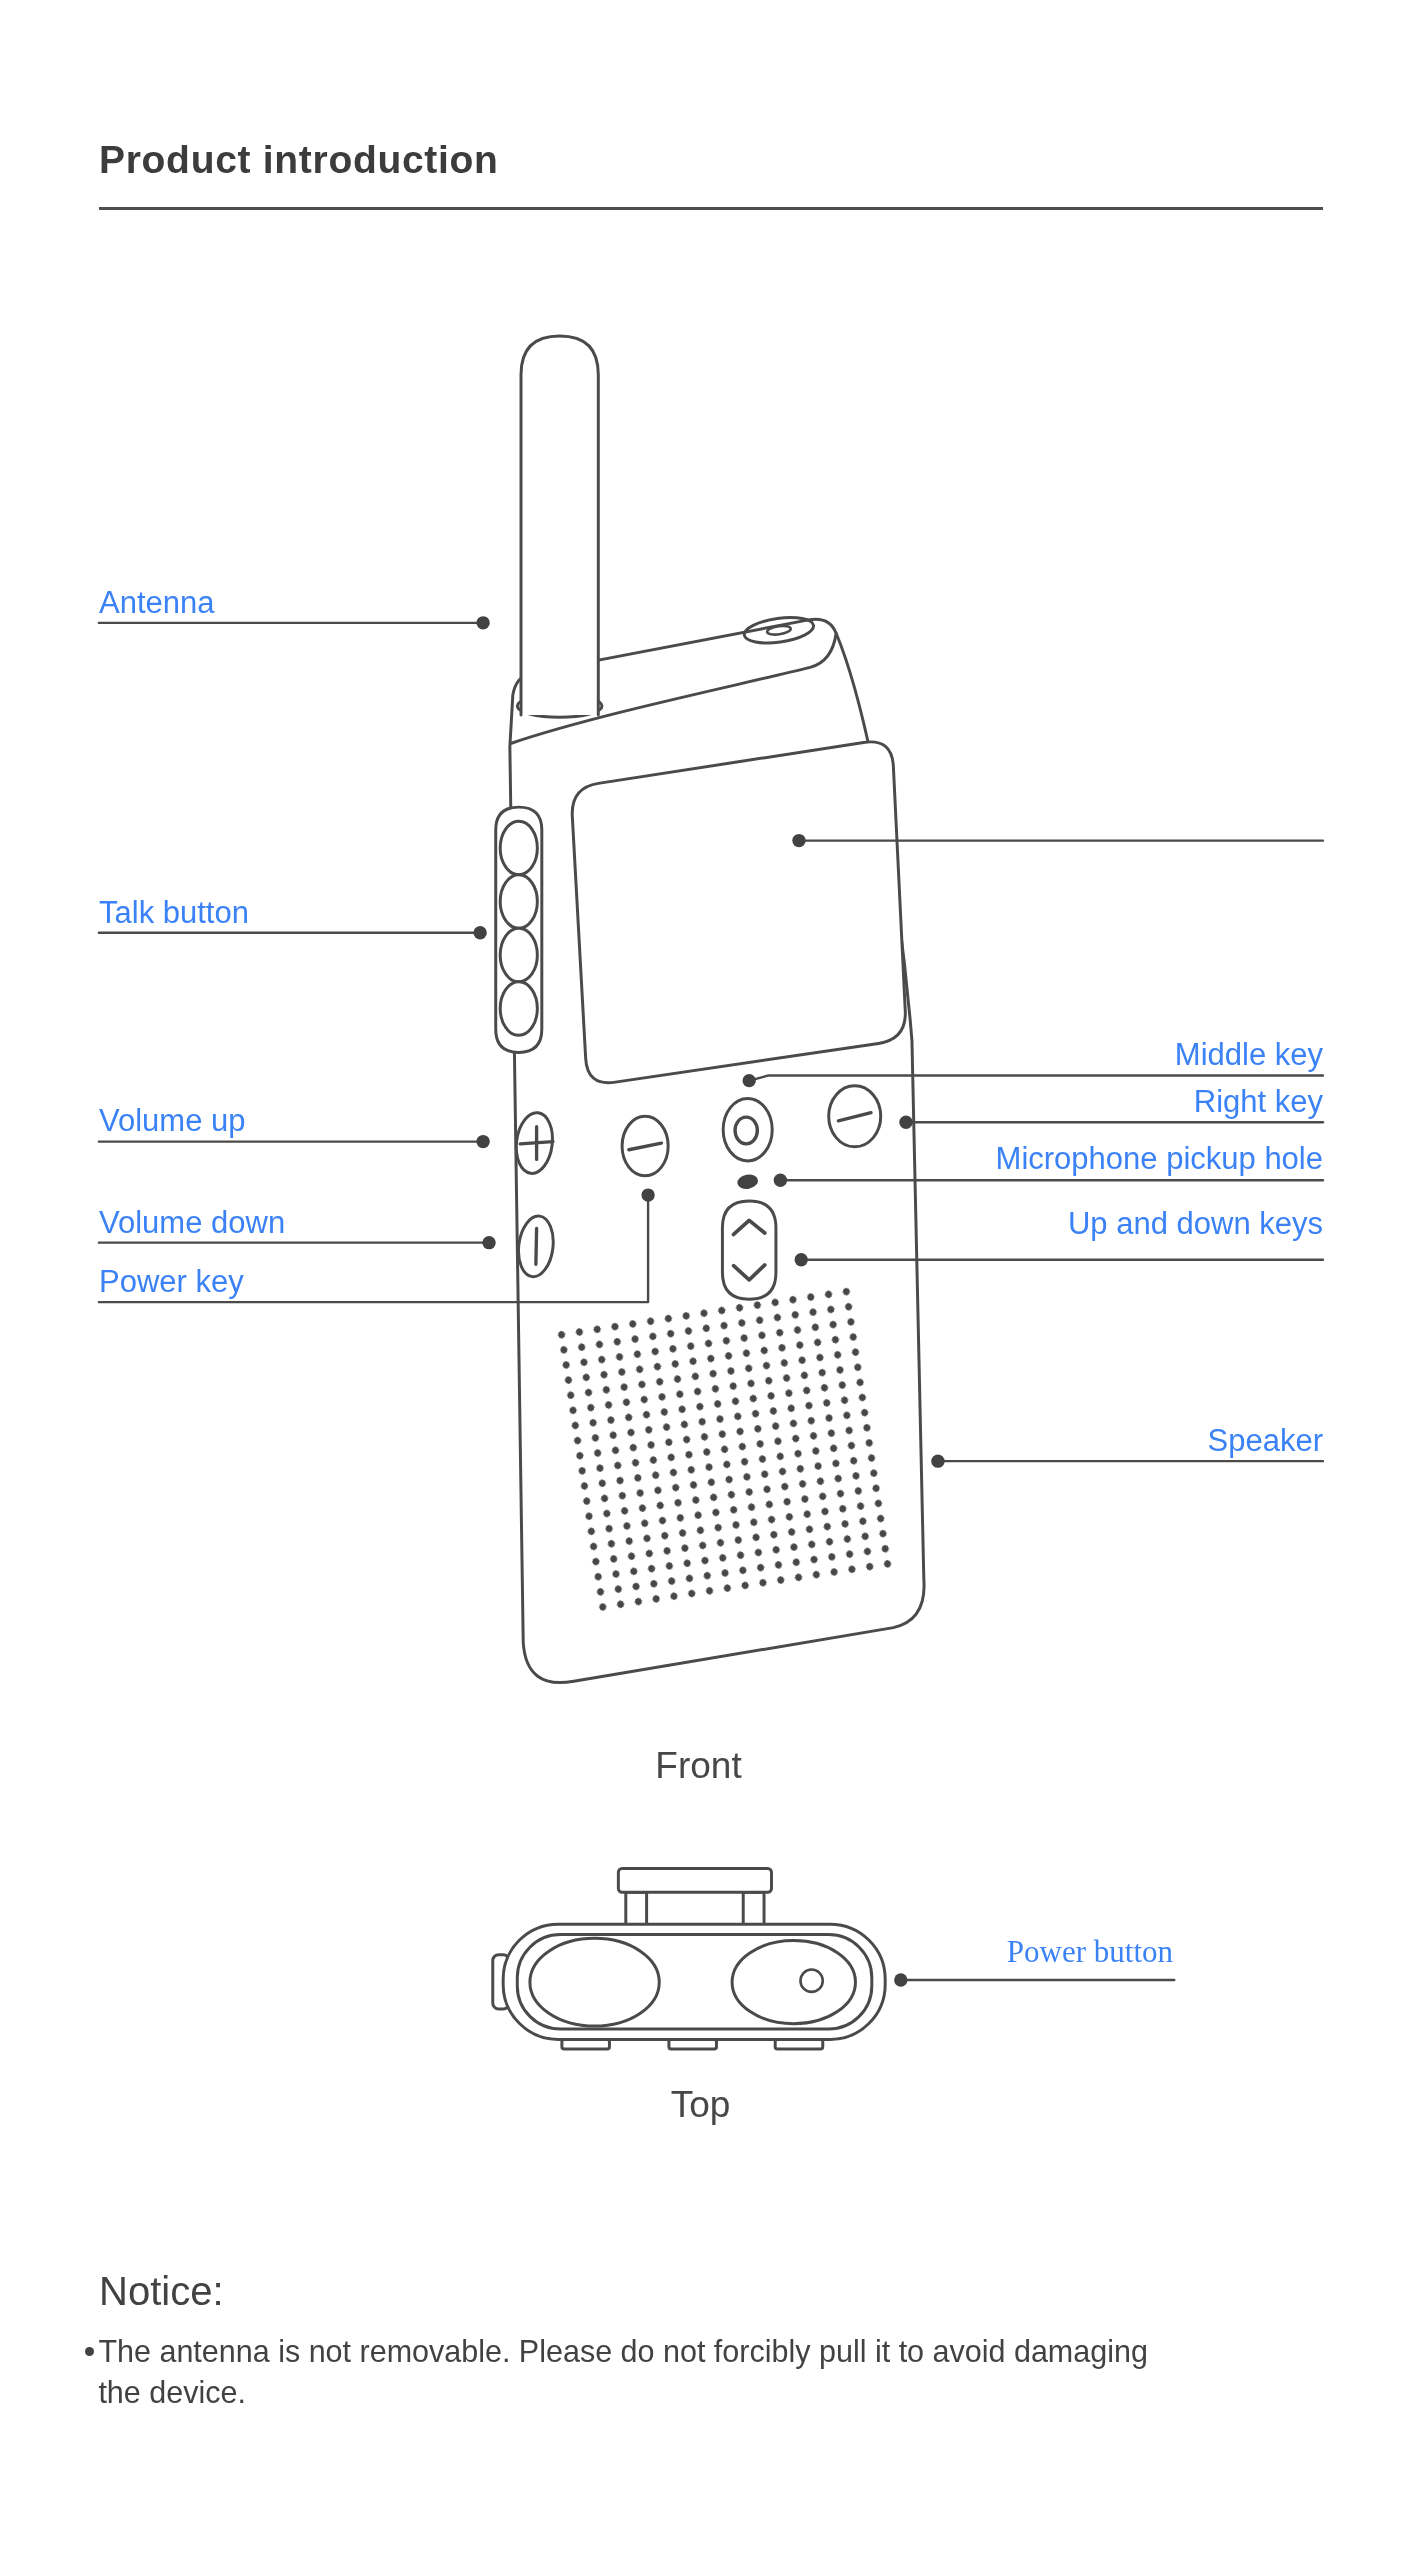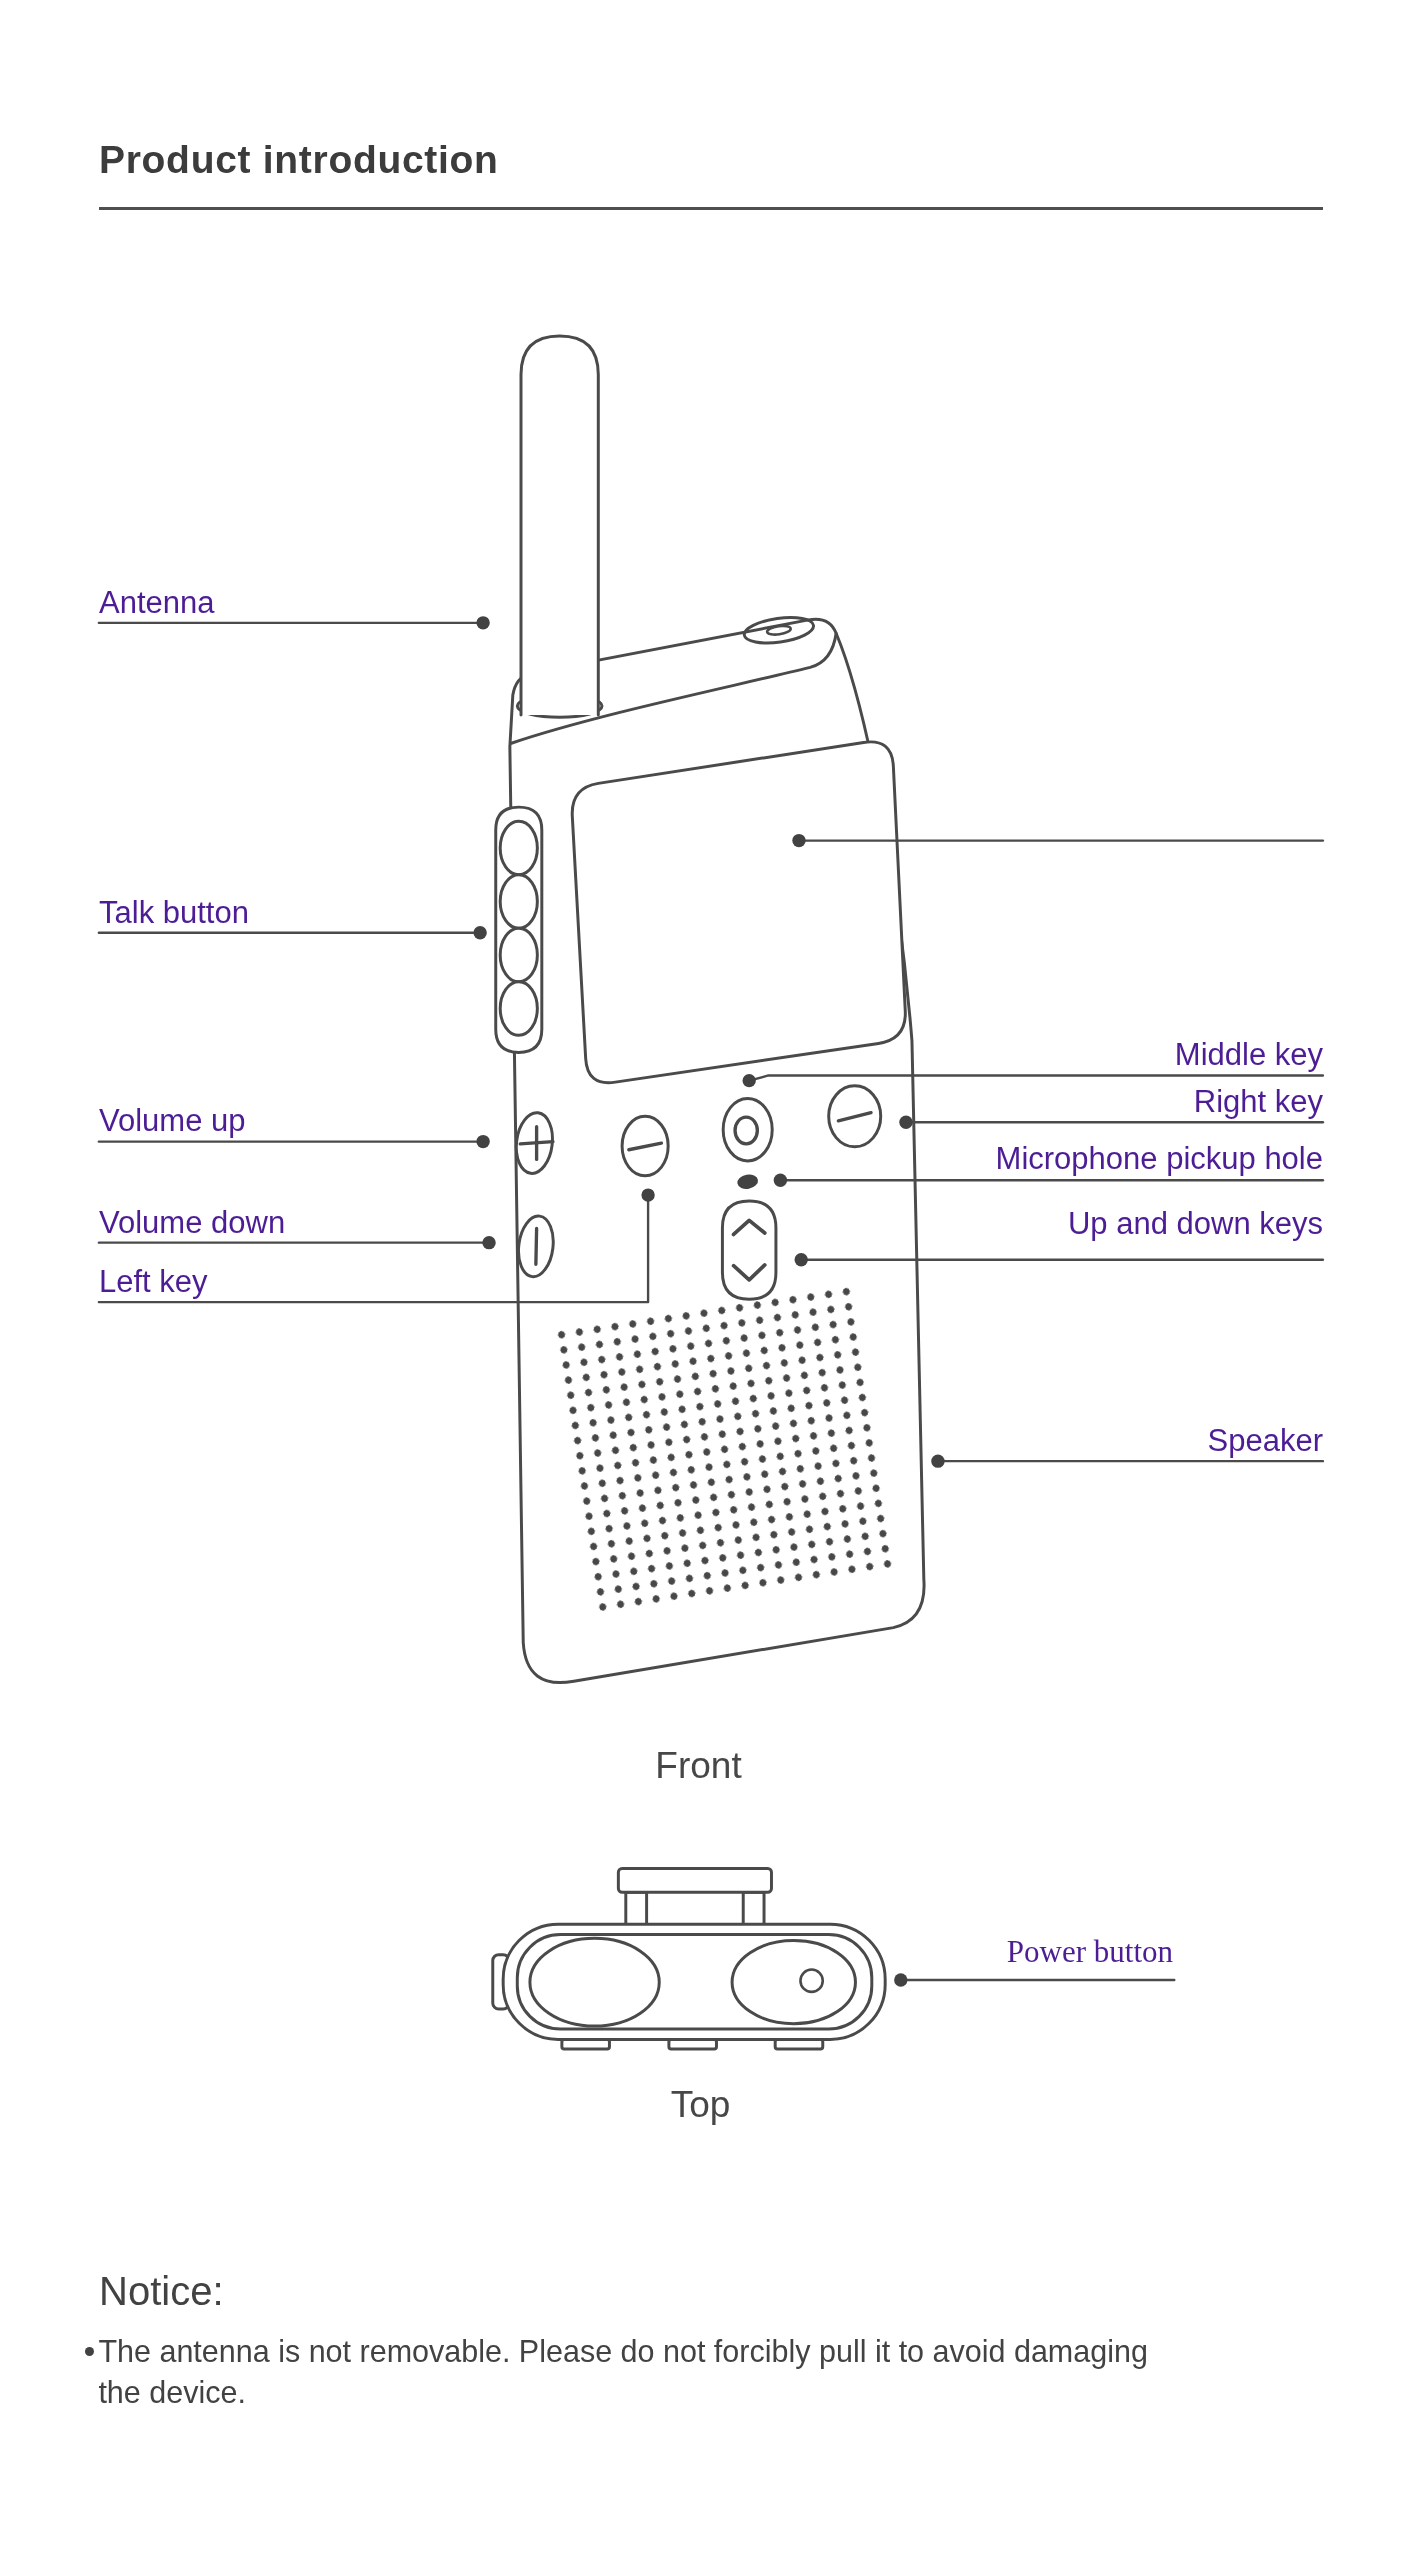--- a/index.html
+++ b/index.html
@@ -13,7 +13,7 @@
     color:#3c3c3c;letter-spacing:0.7px;white-space:nowrap;text-align:center;
   }
   .title-rule{position:absolute;left:99px;top:207px;width:1224px;height:3px;background:#4f4f4f;}
-  .lbl{position:absolute;font-size:31px;color:#4c1d95;white-space:nowrap;line-height:34px;}
+  .lbl{position:absolute;font-size:31px;color:#3b82f6;white-space:nowrap;line-height:34px;}
   .lbl.left{left:99px;text-align:left;}
   .lbl.right{left:816px;width:507px;text-align:right;}
   .lbl.power{left:818px;width:355px;text-align:right;font-family:Liberation Serif, serif;}

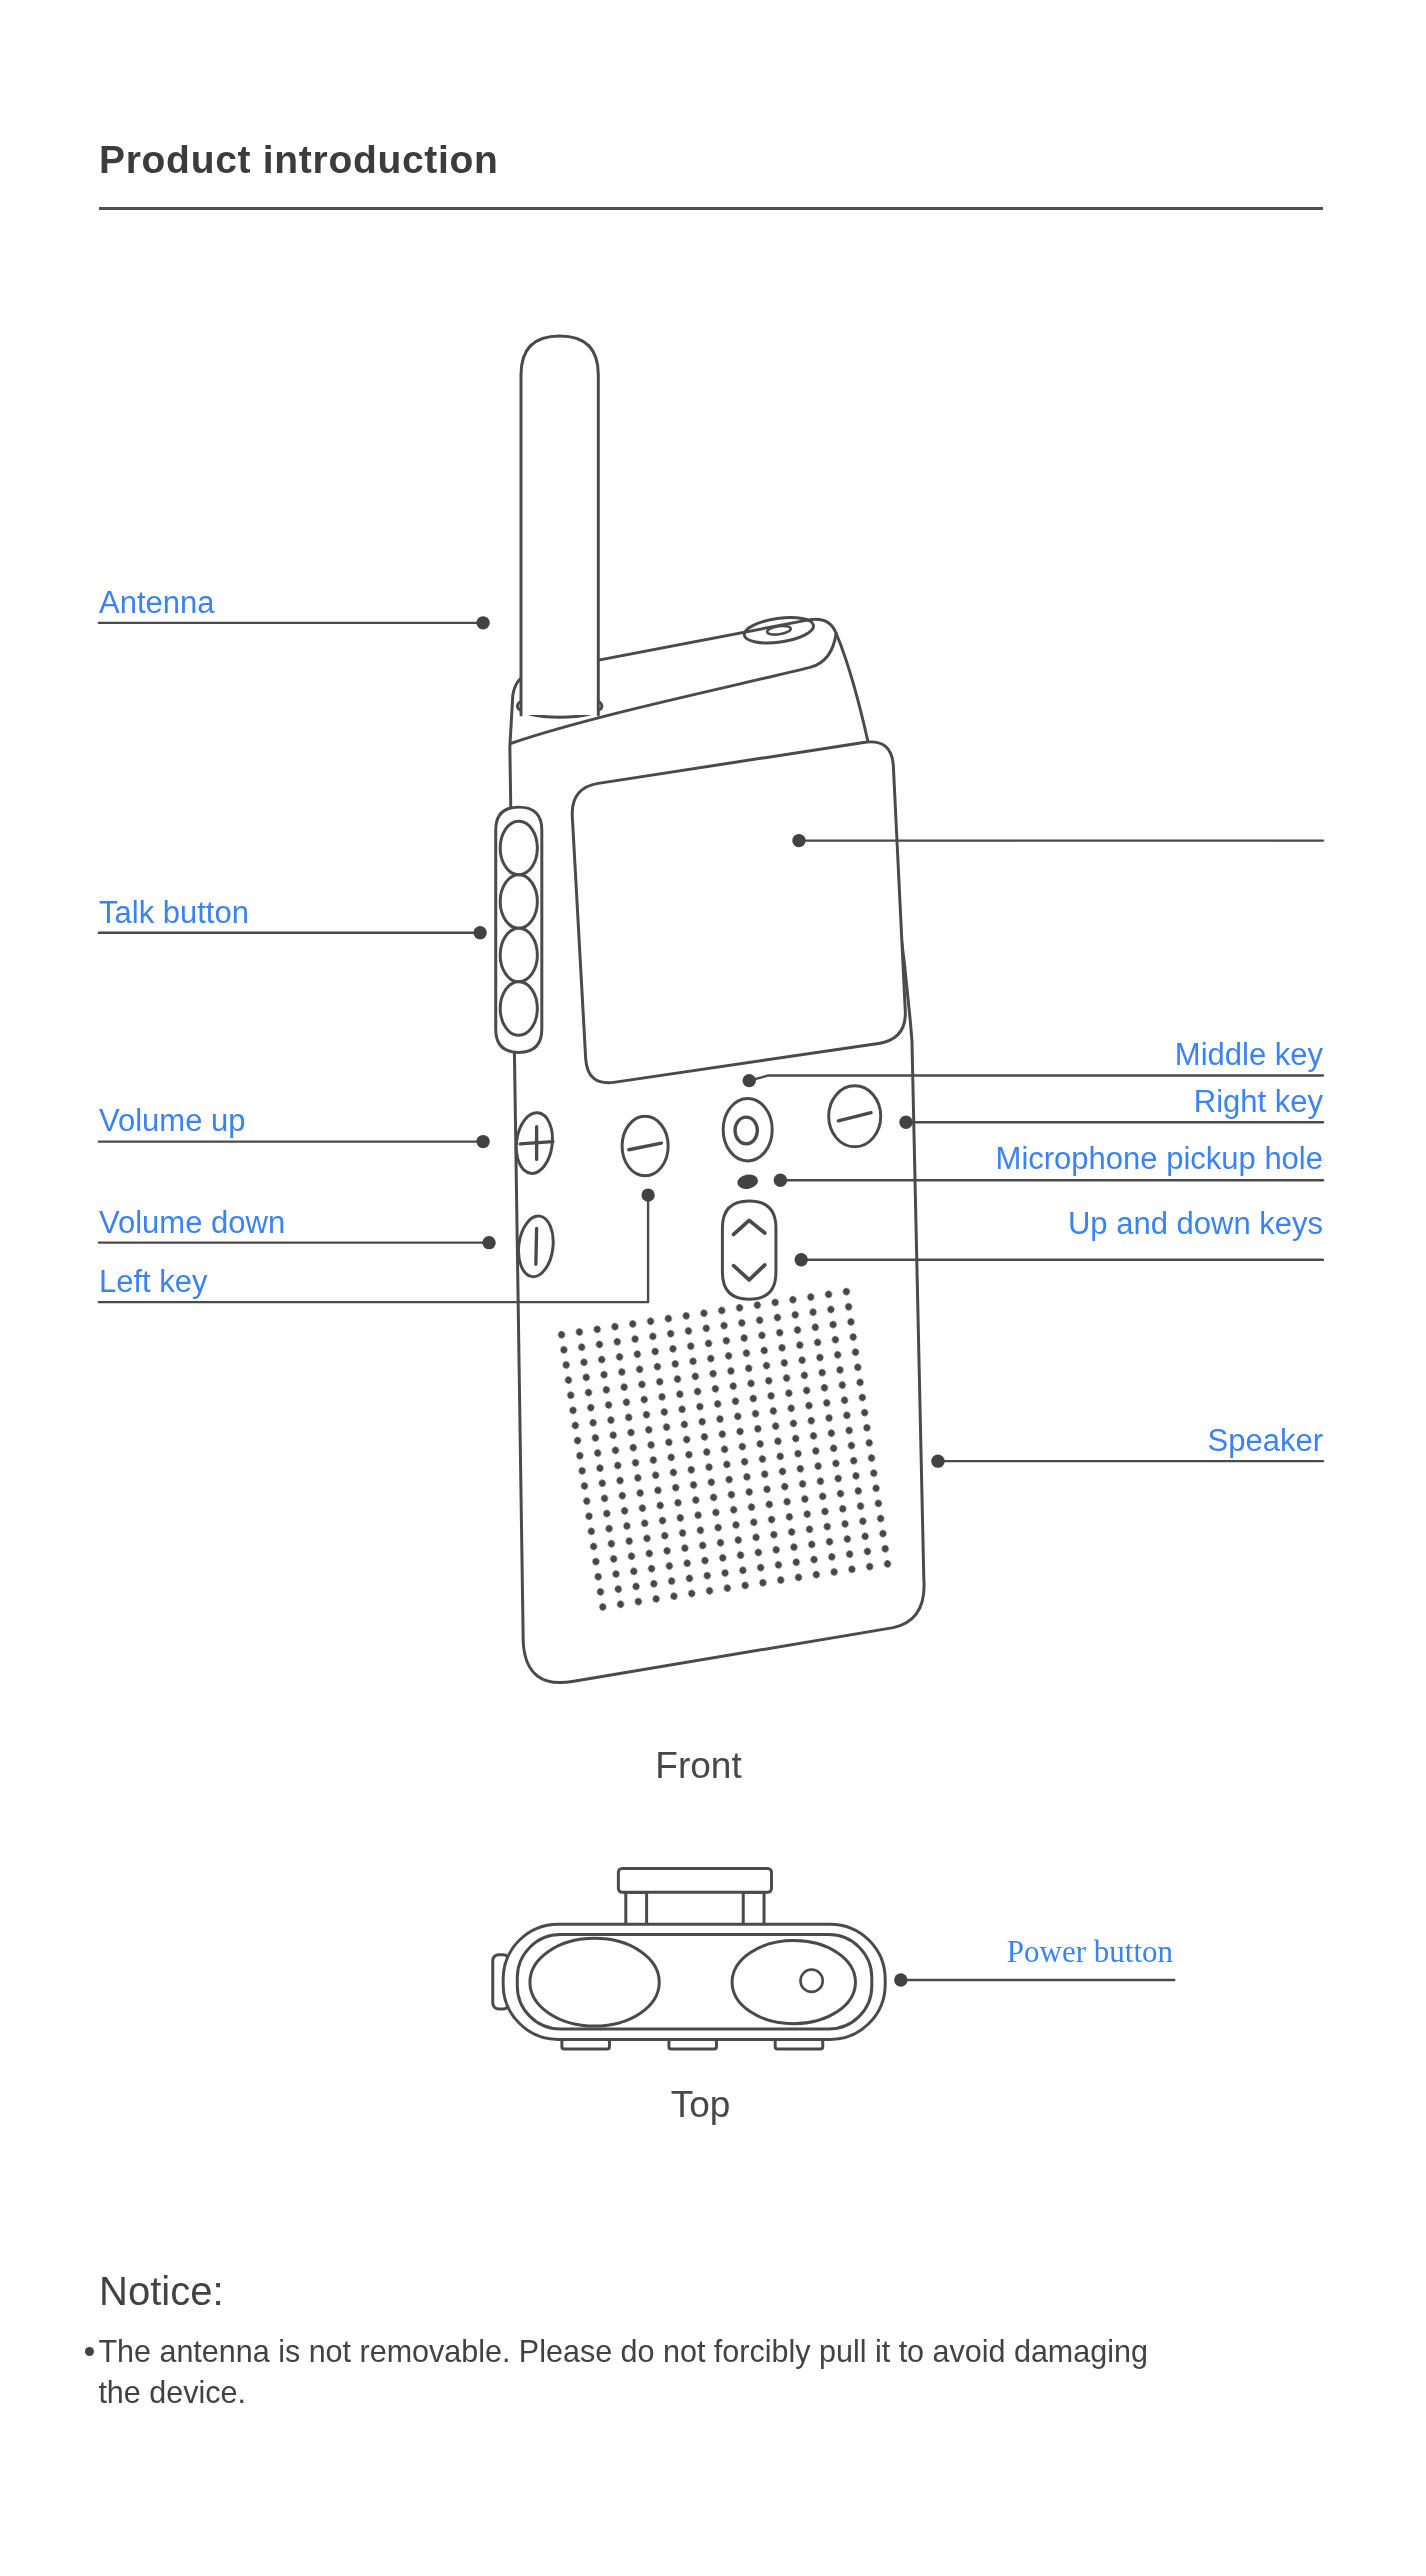--- a/index.html
+++ b/index.html
@@ -203,7 +203,7 @@
   <div class="lbl left" style="top:896px">Talk button</div>
   <div class="lbl left" style="top:1104px">Volume up</div>
   <div class="lbl left" style="top:1206px">Volume down</div>
-  <div class="lbl left" style="top:1265px">Left key</div>
+  <div class="lbl left" style="top:1265px">Power key</div>
 
   <div class="lbl right" style="top:1085px">Right key</div>
   <div class="lbl right" style="top:1038px">Middle key</div>

